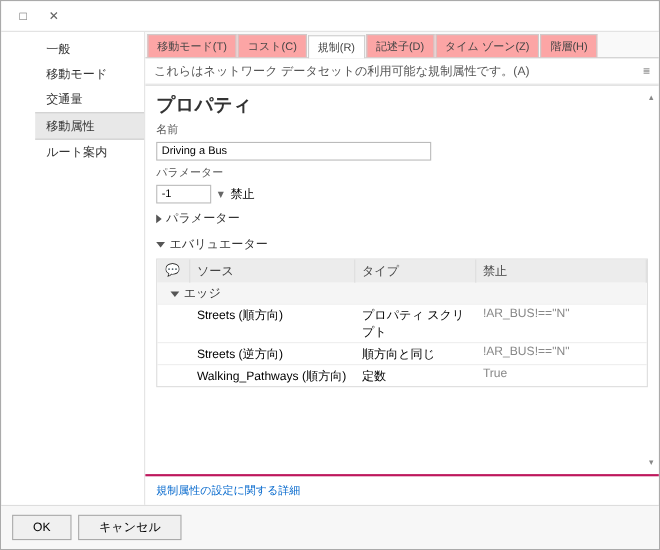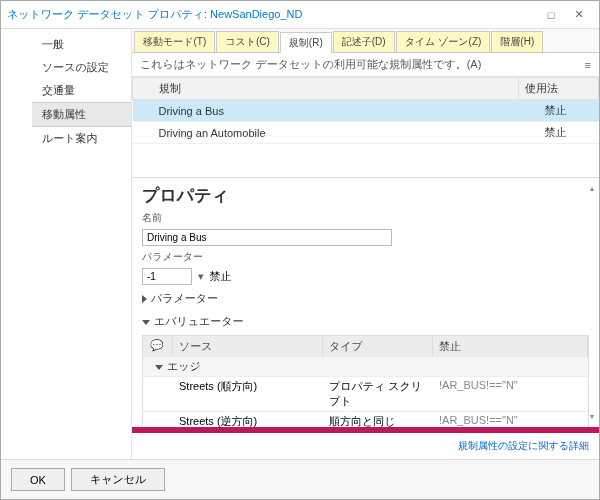--- a/index.html
+++ b/index.html
@@ -53,7 +53,6 @@
 
 <div class="window">
   <div class="titlebar">
-    <span class="title">ネットワーク データセット プロパティ: NewSanDiego_ND</span>
     <span class="winbtn">□</span>
     <span class="winbtn">✕</span>
   </div>

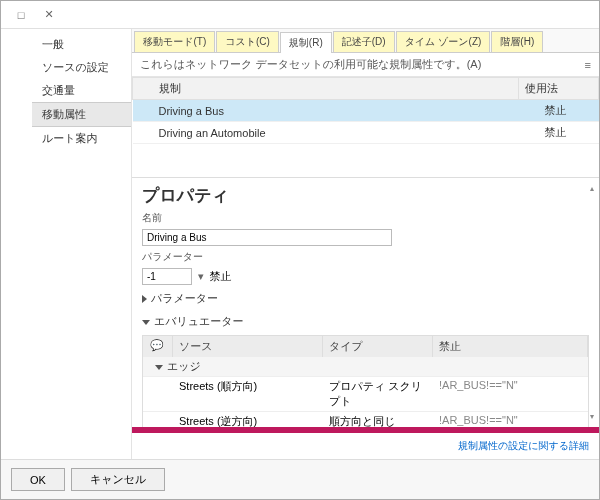--- a/index.html
+++ b/index.html
@@ -14,7 +14,7 @@
 .sidebar .navitem.selected { background: #e8e8e8; border-top:1px solid #ccc; border-bottom:1px solid #ccc; }
 .main { flex: 1; display: flex; flex-direction: column; overflow: hidden; }
 .tabs { display: flex; padding: 2px 2px 0 2px; background: #f9f9f9; border-bottom: 1px solid #ccc; }
-.tab { padding: 3px 8px; border: 1px solid #ccc; border-bottom:none; margin-right:1px; background:#fef9c3; color:#444; cursor:pointer; font-size:10px; }
+.tab { padding: 3px 8px; border: 1px solid #ccc; border-bottom:none; margin-right:1px; background:#fca5a5; color:#444; cursor:pointer; font-size:10px; }
 .tab.active { background:#fff; position: relative; top: 1px; }
 .subhead { display:flex; align-items:center; padding:4px 8px; color:#555; font-size:10px; border-bottom:1px solid #e5e5e5; }
 .subhead .menuicon { margin-left:auto; color:#666; cursor:pointer; }

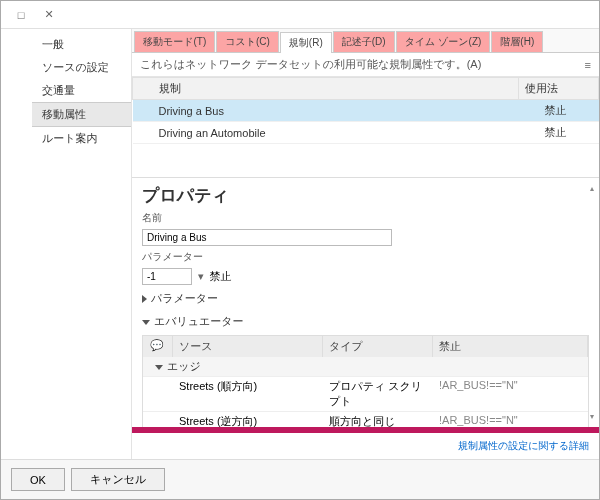--- a/index.html
+++ b/index.html
@@ -59,7 +59,7 @@
   <div class="body">
     <div class="sidebar">
       <div class="navitem">一般</div>
-      <div class="navitem">ソースの設定</div>
+      <div class="navitem">移動モード</div>
       <div class="navitem">交通量</div>
       <div class="navitem selected">移動属性</div>
       <div class="navitem">ルート案内</div>

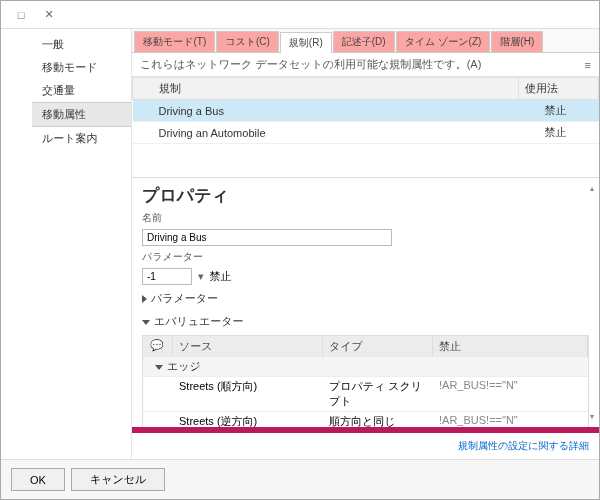--- a/index.html
+++ b/index.html
@@ -77,24 +77,6 @@
         <span>これらはネットワーク データセットの利用可能な規制属性です。(A)</span>
         <span class="menuicon">≡</span>
       </div>
-      <div class="restrict-list">
-        <table class="restrict-table">
-          <tbody>
-              <tr>
-            <th>規制</th>
-            <th>使用法</th>
-          </tr>
-          <tr class="sel">
-            <td>Driving a Bus</td>
-            <td>禁止</td>
-          </tr>
-          <tr>
-            <td>Driving an Automobile</td>
-            <td>禁止</td>
-          </tr>
-        </tbody>
-          </table>
-      </div>
       <div class="props">
         <div class="vscroll">
           <span class="arrow">▴</span>

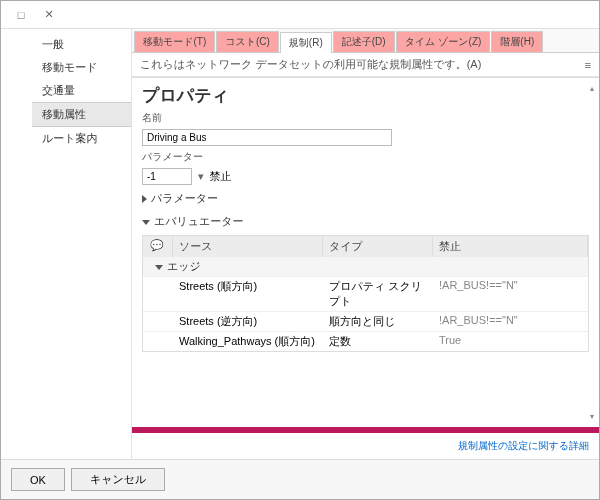--- a/index.html
+++ b/index.html
@@ -41,7 +41,7 @@
 .eval .erow div { padding:2px 6px; }
 .c1{width:30px; display:flex; justify-content:center;} .c2{width:150px;} .c3{width:110px;} .c4{flex:1; color:#888;}
 .eval .c2 { padding-left:24px; }
-.linkrow { padding:6px 10px; border-top:6px solid #be185d;text-align:right; }
+.linkrow { padding:6px 10px; border-top:2px solid #be185d; }
 .linkrow a { color:#0066cc; font-size:10px; text-decoration:none; cursor:pointer;}
 .footer { display:flex; justify-content:flex-start; gap:6px; padding:8px 10px; border-top:1px solid #ddd; background:#f7f7f7;}
 .footer button { padding:3px 18px; border:1px solid #aaa; background:#f0f0f0; cursor:pointer; font-size:11px;}

